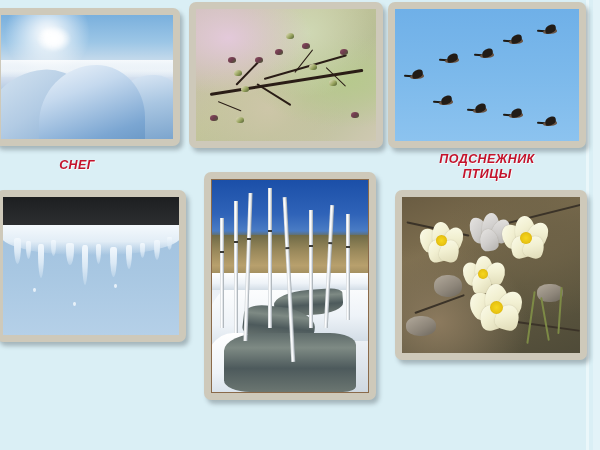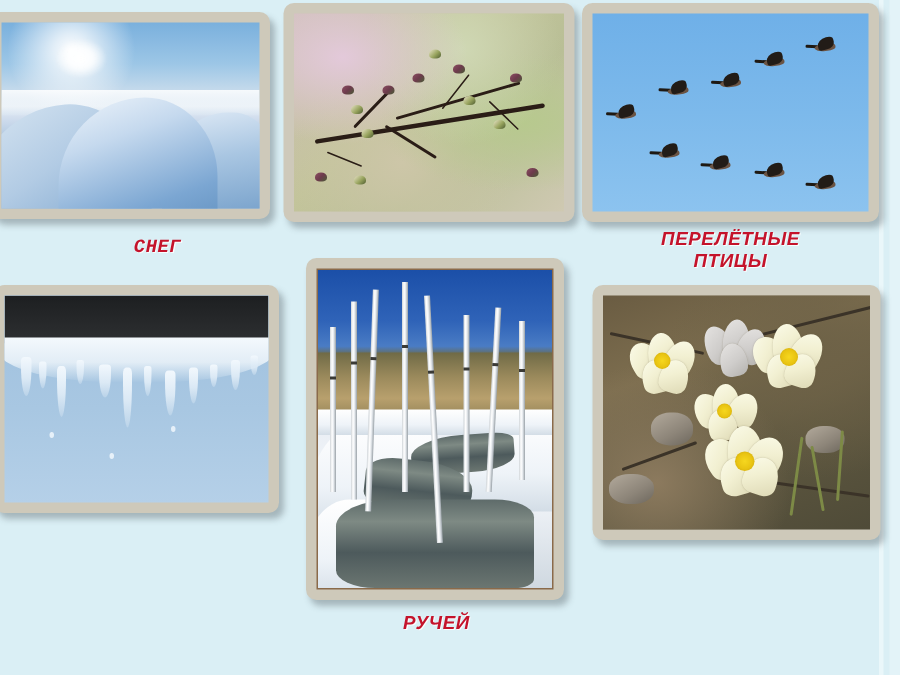--- a/index.html
+++ b/index.html
@@ -309,7 +309,7 @@
       <div class="drift-b"></div>
     </div>
   </div>
-  <div class="caption" style="left:40px; top:158px; width:130px;font-family:Liberation Mono, monospace;">СНЕГ</div>
+  <div class="caption" style="left:12px; top:158px; width:130px;">СНЕГ</div>
 
   <div class="card" id="pic-buds" style="left:189px; top:2px; width:194px; height:146px;">
     <div class="photo">

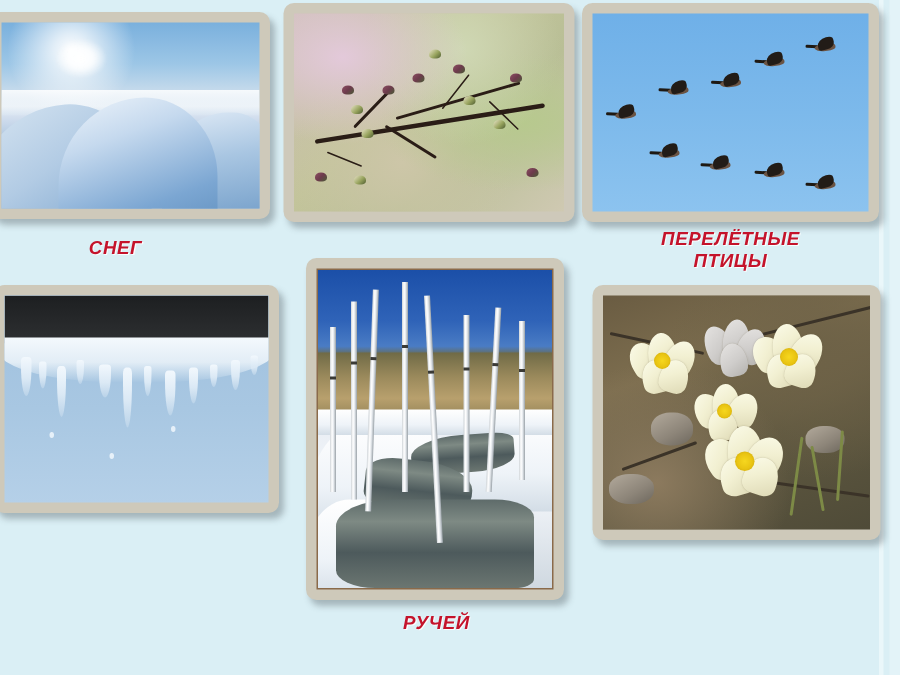--- a/index.html
+++ b/index.html
@@ -386,7 +386,7 @@
       </div>
     </div>
   </div>
-  <div class="caption" style="left:404px; top:152px; width:166px;">ПЕРЕЛЁТНЫЕ
+  <div class="caption" style="left:404px; top:152px; width:166px;">ПОДСНЕЖНИК
 ПТИЦЫ</div>
 
   <div class="card" id="pic-drip" style="left:-4px; top:190px; width:190px; height:152px;">

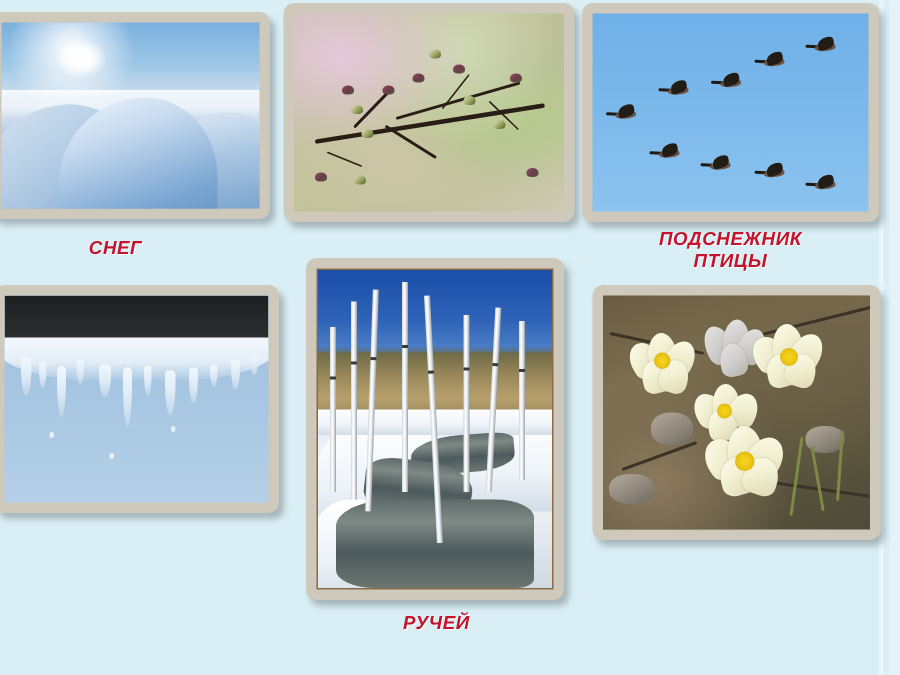--- a/index.html
+++ b/index.html
@@ -436,7 +436,6 @@
       <div class="trunk" style="left:5%;  top:18%; height:52%;"></div>
     </div>
   </div>
-  <div class="caption" style="left:232px; top:408px; width:118px;">РУЧЕЙ</div>
 
   <div class="card" id="pic-flower" style="left:395px; top:190px; width:192px; height:170px;">
     <div class="photo">

